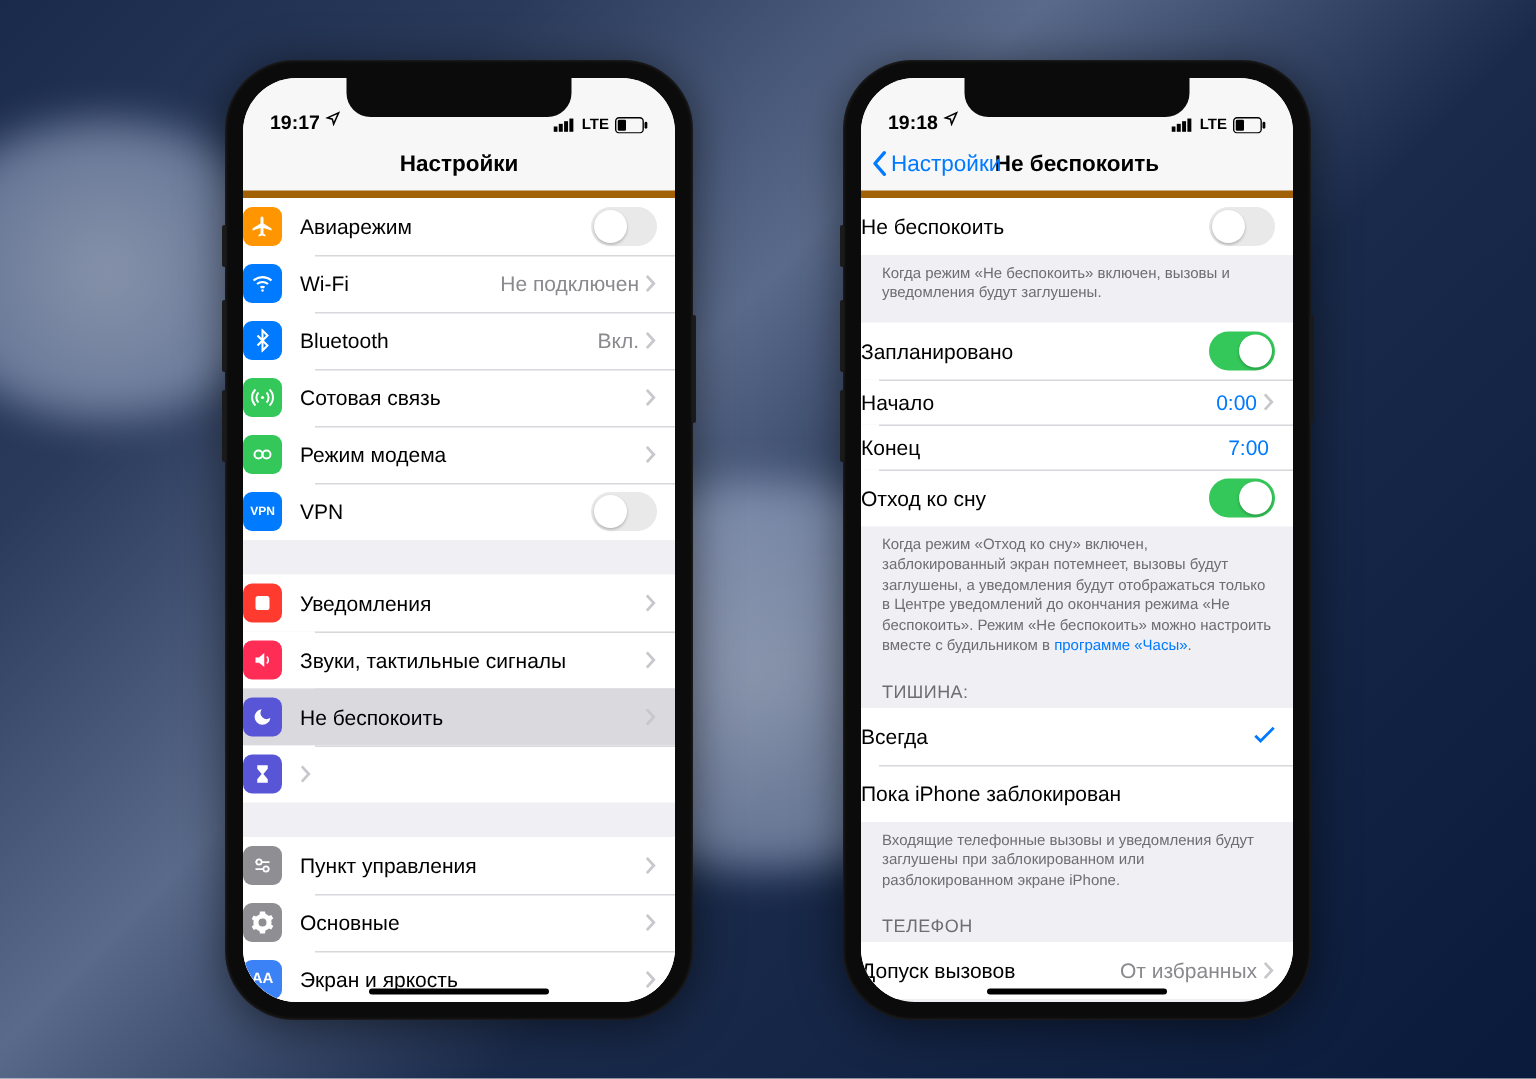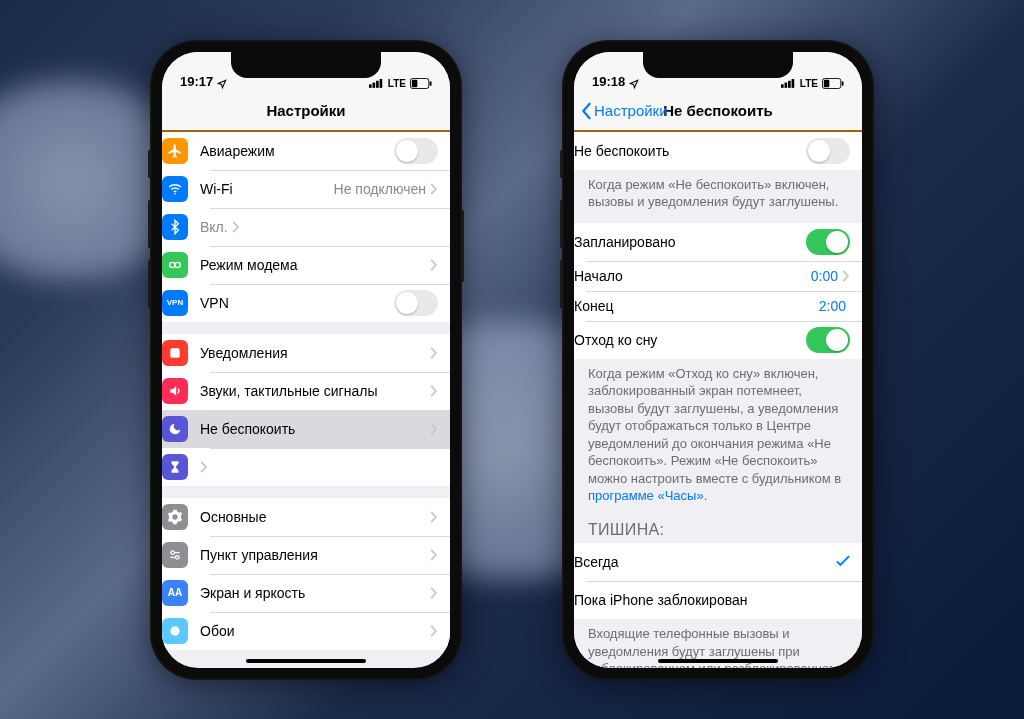--- a/index.html
+++ b/index.html
@@ -57,7 +57,7 @@
     padding:0 18px 3px; font-size:13px; font-weight:600; color:#000;
     background:#f7f7f8;
   }
-  .statusbar .sb-left { flex:0 0 60px; display:flex; align-items:flex-end; gap:4px;}
+  .statusbar .sb-left { flex:0 0 60px; display:flex; align-items:flex-start; gap:4px;}
   .statusbar .sb-center { flex:1;}
   .statusbar .sb-right { flex:0 0 80px; display:flex; justify-content:flex-end; align-items:center; gap:4px; font-size:10px;}
   .sb-right svg { display:block; }

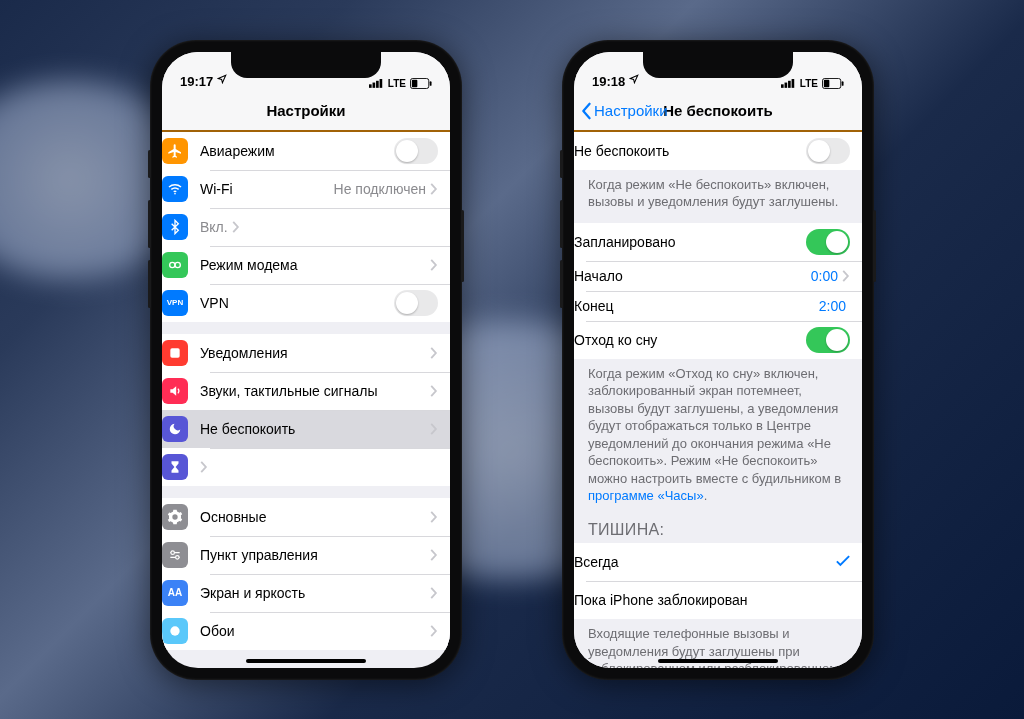--- a/index.html
+++ b/index.html
@@ -63,7 +63,7 @@
   .sb-right svg { display:block; }
 
   .navbar {
-    height:40px; background:#f7f7f8; border-bottom:2px solid #a16207;
+    height:40px; background:#f7f7f8; border-bottom:5px solid #a16207;
     display:flex; align-items:center; justify-content:center; position:relative;
     font-size:15px; font-weight:600;
   }

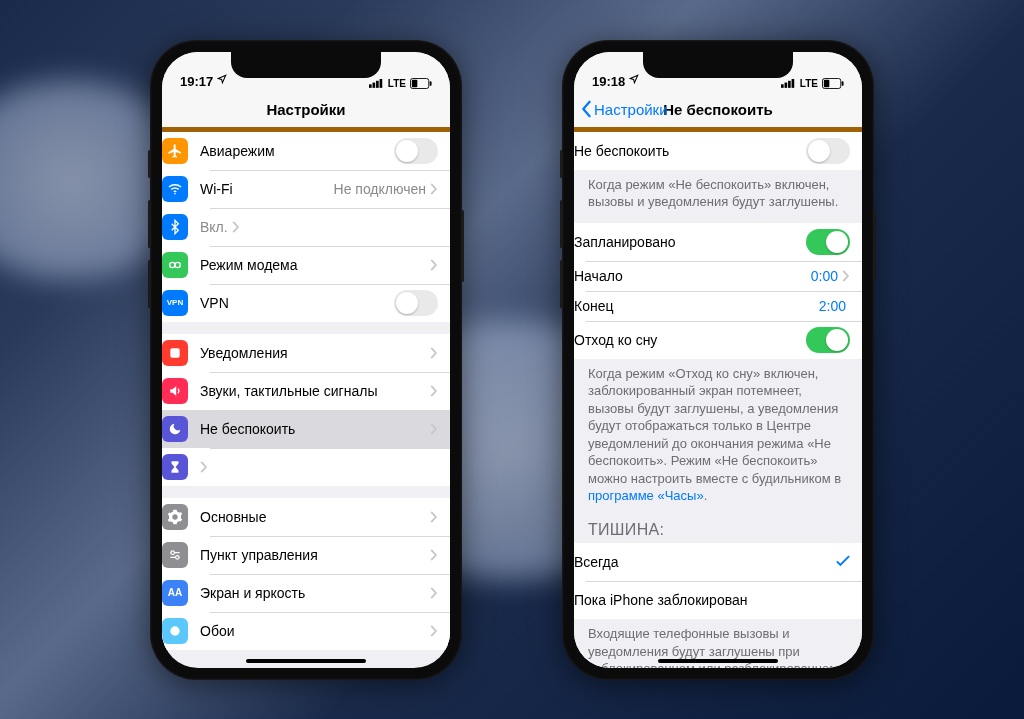--- a/index.html
+++ b/index.html
@@ -109,7 +109,7 @@
   .toggle.on .knob { left:20px; }
 
   .footer-text {
-    padding:6px 14px 2px; font-size:13px; color:#6d6d72; line-height:1.35;
+    padding:6px 14px 2px; font-size:10px; color:#6d6d72; line-height:1.35;
   }
   .footer-text a { color:#007aff; text-decoration:none; }
   .header-text {

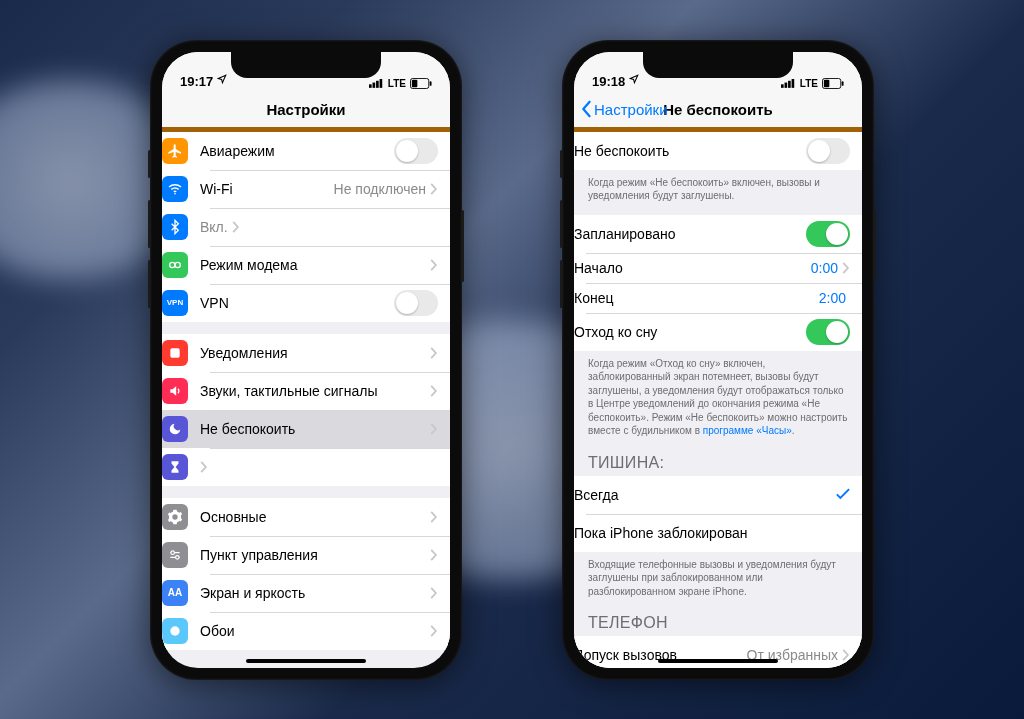--- a/index.html
+++ b/index.html
@@ -198,6 +198,7 @@
                 <path d="M7 7l10 10-5 5V2l5 5L7 17"></path>
               </svg>
             </span>
+          <span class="label">Bluetooth</span>
           <span class="value">Вкл.</span>
           <span class="chev">
               <svg width="8" height="12" viewBox="0 0 8 13">

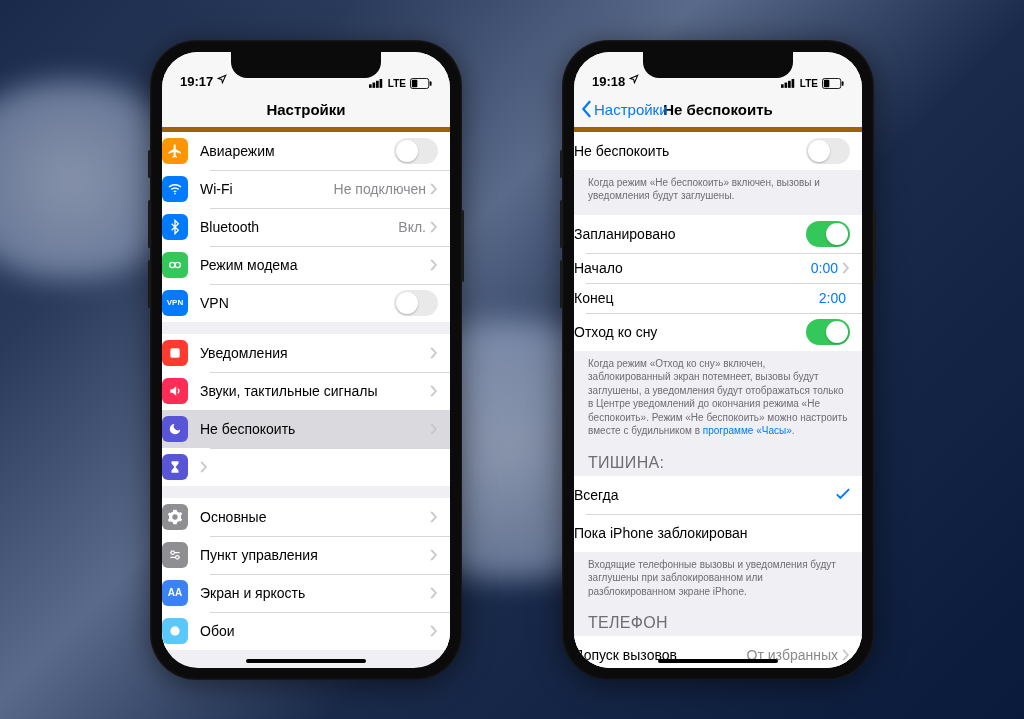--- a/index.html
+++ b/index.html
@@ -209,6 +209,20 @@
         <div class="row">
           <span class="icon" style="background:#34c759">
               <svg width="16" height="16" viewBox="0 0 24 24" fill="none" stroke="#fff" stroke-width="2">
+                <path d="M5 4a11 11 0 0 0 0 16M8 7a7 7 0 0 0 0 10M19 4a11 11 0 0 1 0 16M16 7a7 7 0 0 1 0 10"></path>
+                <circle cx="12" cy="12" r="1.6" fill="#fff" stroke="none"></circle>
+              </svg>
+            </span>
+          <span class="label">Сотовая связь</span>
+          <span class="chev">
+              <svg width="8" height="12" viewBox="0 0 8 13">
+                <path d="M1 1l5 5.5L1 12" fill="none" stroke="currentColor" stroke-width="2"></path>
+              </svg>
+            </span>
+        </div>
+        <div class="row">
+          <span class="icon" style="background:#34c759">
+              <svg width="16" height="16" viewBox="0 0 24 24" fill="none" stroke="#fff" stroke-width="2">
                 <circle cx="8" cy="12" r="4"></circle>
                 <circle cx="16" cy="12" r="4"></circle>
               </svg>

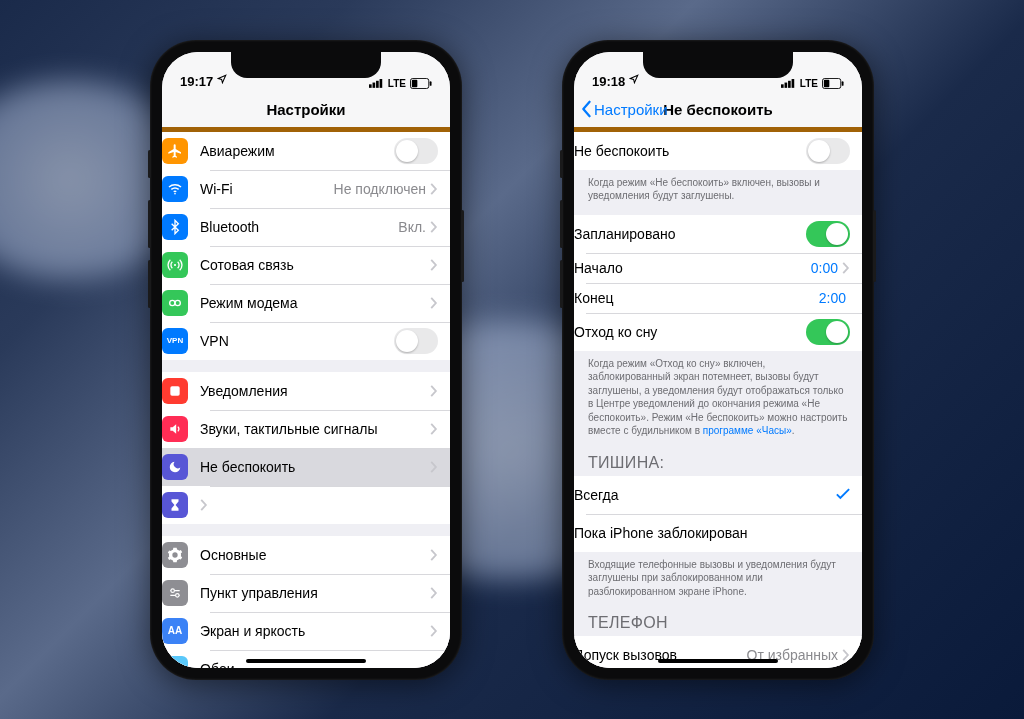--- a/index.html
+++ b/index.html
@@ -430,7 +430,7 @@
         </div>
         <div class="row nolefticon" style="min-height:30px">
           <span class="label">Конец</span>
-          <span class="value link">2:00</span>
+          <span class="value link">7:00</span>
         </div>
         <div class="row nolefticon">
           <span class="label">Отход ко сну</span>

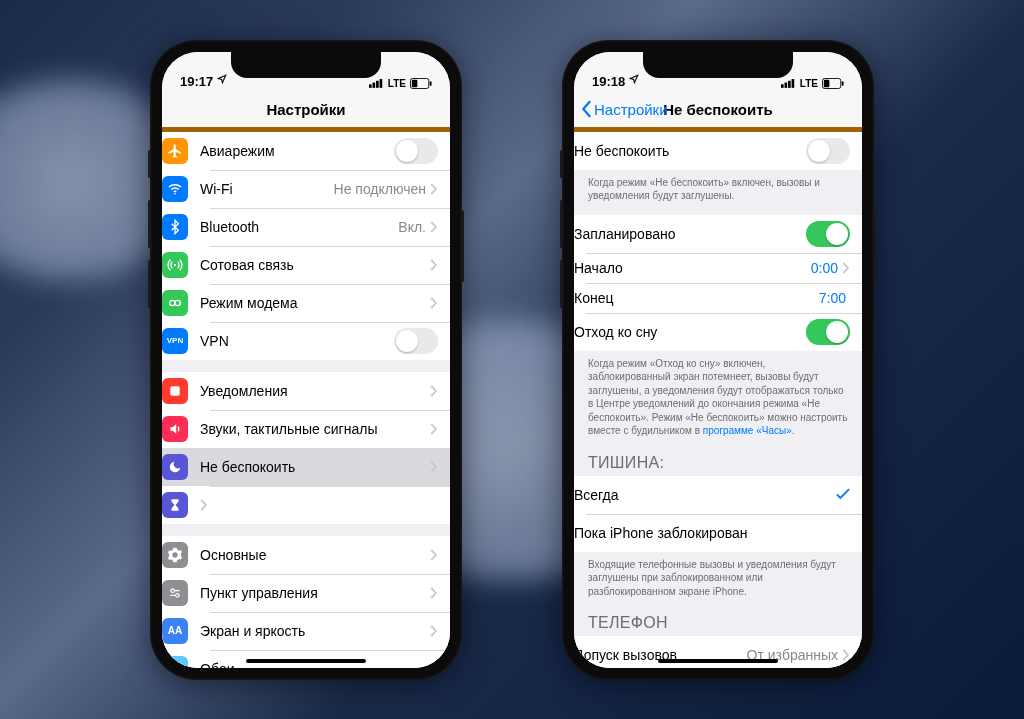--- a/index.html
+++ b/index.html
@@ -74,7 +74,7 @@
   .navbar .back svg { margin-right:2px; }
 
   .list { background:#efeff4; }
-  .group { margin-top:12px; }
+  .group { margin-top:23px; }
   .group.first { margin-top:0; }
   .row {
     background:#fff; min-height:38px; display:flex; align-items:center;

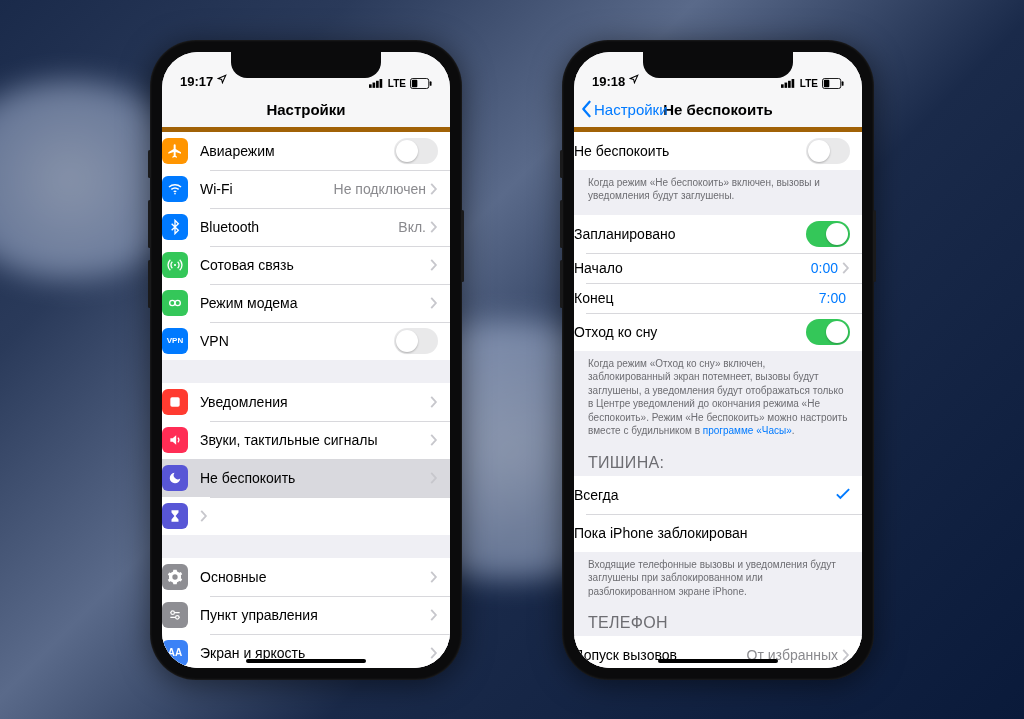--- a/index.html
+++ b/index.html
@@ -113,7 +113,7 @@
   }
   .footer-text a { color:#007aff; text-decoration:none; }
   .header-text {
-    padding:14px 14px 4px; font-size:16px; color:#6d6d72; text-transform:uppercase; letter-spacing:.3px;
+    padding:14px 14px 4px; font-size:12px; color:#6d6d72; text-transform:uppercase; letter-spacing:.3px;
   }
 
   .homebar {

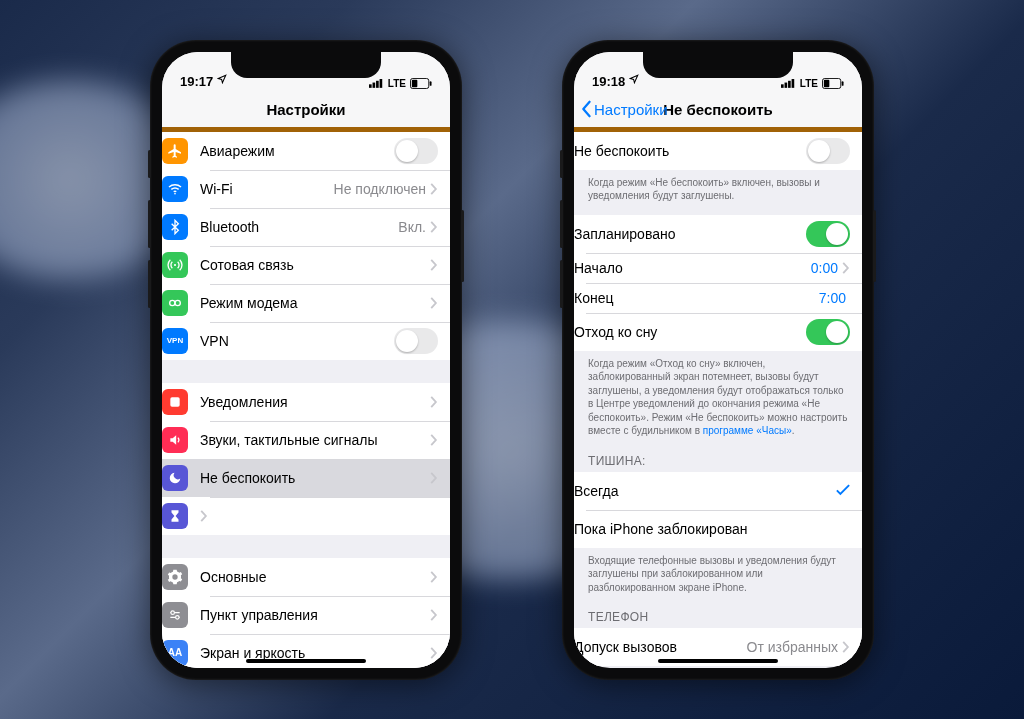--- a/index.html
+++ b/index.html
@@ -301,19 +301,6 @@
       <div class="group">
         <div class="row">
           <span class="icon" style="background:#8e8e93">
-              <svg width="16" height="16" viewBox="0 0 24 24" fill="#fff">
-                <path d="M12 8a4 4 0 1 0 0 8 4 4 0 0 0 0-8zm9 4a9 9 0 0 1-.2 1.9l2 1.6-2 3.4-2.4-1a9 9 0 0 1-3.3 1.9L14.5 23h-5l-.6-2.6a9 9 0 0 1-3.3-1.9l-2.4 1-2-3.4 2-1.6A9 9 0 0 1 3 12a9 9 0 0 1 .2-1.9l-2-1.6 2-3.4 2.4 1A9 9 0 0 1 8.9 4.2L9.5 1h5l.6 2.6a9 9 0 0 1 3.3 1.9l2.4-1 2 3.4-2 1.6A9 9 0 0 1 21 12z"></path>
-              </svg>
-            </span>
-          <span class="label">Основные</span>
-          <span class="chev">
-              <svg width="8" height="12" viewBox="0 0 8 13">
-                <path d="M1 1l5 5.5L1 12" fill="none" stroke="currentColor" stroke-width="2"></path>
-              </svg>
-            </span>
-        </div>
-        <div class="row">
-          <span class="icon" style="background:#8e8e93">
               <svg width="14" height="14" viewBox="0 0 24 24" fill="none" stroke="#fff" stroke-width="2">
                 <circle cx="8" cy="8" r="3"></circle>
                 <path d="M11 8h9M4 8h1"></path>
@@ -322,6 +309,19 @@
               </svg>
             </span>
           <span class="label">Пункт управления</span>
+          <span class="chev">
+              <svg width="8" height="12" viewBox="0 0 8 13">
+                <path d="M1 1l5 5.5L1 12" fill="none" stroke="currentColor" stroke-width="2"></path>
+              </svg>
+            </span>
+        </div>
+        <div class="row">
+          <span class="icon" style="background:#8e8e93">
+              <svg width="16" height="16" viewBox="0 0 24 24" fill="#fff">
+                <path d="M12 8a4 4 0 1 0 0 8 4 4 0 0 0 0-8zm9 4a9 9 0 0 1-.2 1.9l2 1.6-2 3.4-2.4-1a9 9 0 0 1-3.3 1.9L14.5 23h-5l-.6-2.6a9 9 0 0 1-3.3-1.9l-2.4 1-2-3.4 2-1.6A9 9 0 0 1 3 12a9 9 0 0 1 .2-1.9l-2-1.6 2-3.4 2.4 1A9 9 0 0 1 8.9 4.2L9.5 1h5l.6 2.6a9 9 0 0 1 3.3 1.9l2.4-1 2 3.4-2 1.6A9 9 0 0 1 21 12z"></path>
+              </svg>
+            </span>
+          <span class="label">Основные</span>
           <span class="chev">
               <svg width="8" height="12" viewBox="0 0 8 13">
                 <path d="M1 1l5 5.5L1 12" fill="none" stroke="currentColor" stroke-width="2"></path>

